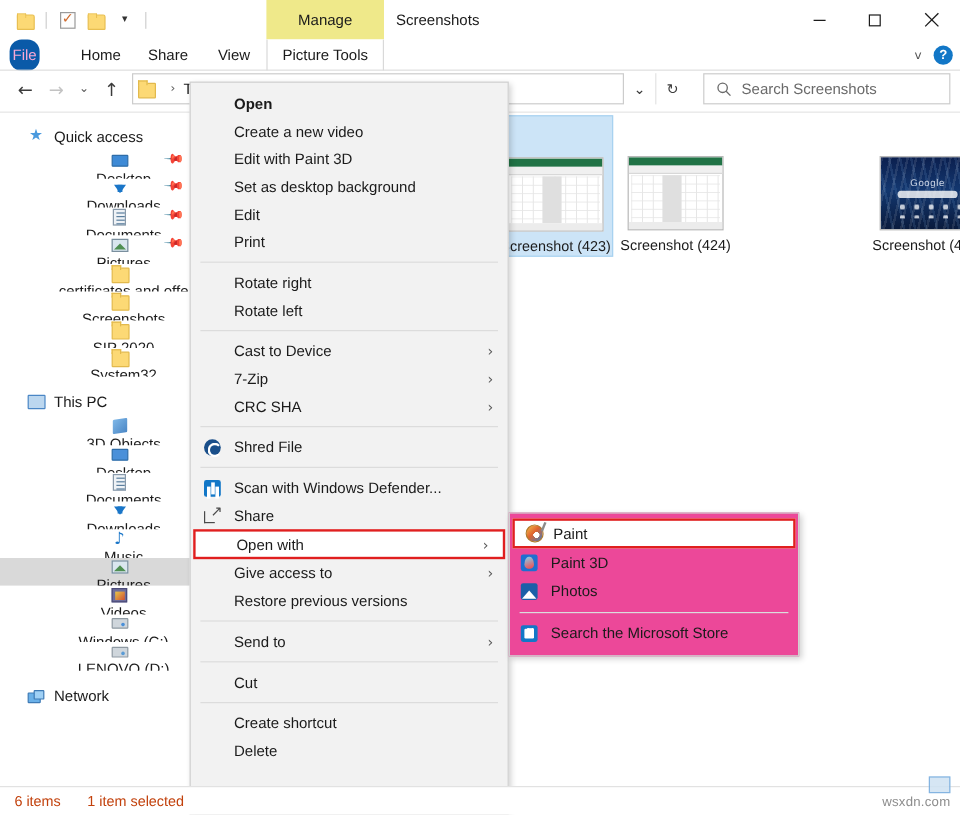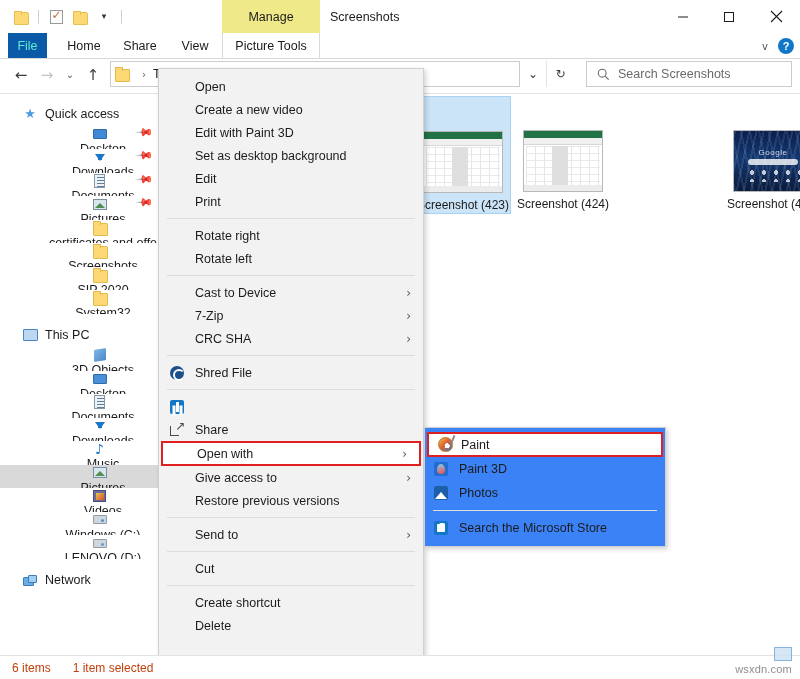--- a/index.html
+++ b/index.html
@@ -87,8 +87,8 @@
     font-size: 12.5px; color: #1b1b1b;
   }
   .tab.file {
-    background: #0a5aa8; color: #5eead4;
-    left: 8px; width: 39px;
+    background: #0a5aa8; color: #f9a8d4;
+    left: 8px; width: 25px; border-radius: 10px;
   }
   .tab.home { left: 58px; width: 52px; }
   .tab.share { left: 116px; width: 48px; }

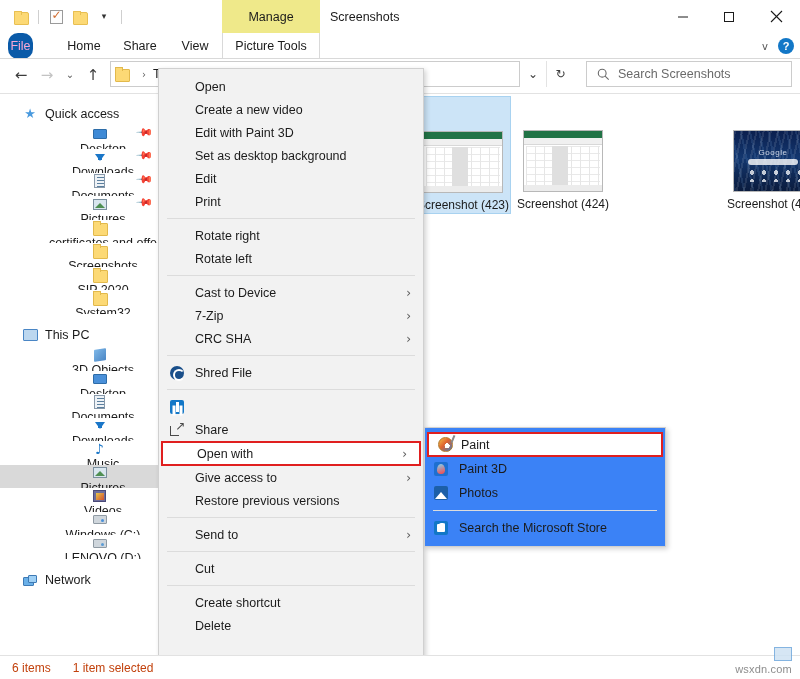--- a/index.html
+++ b/index.html
@@ -355,7 +355,7 @@
     display: flex; align-items: center; justify-content: center;
   }
   .mi .mi-label { padding-left: 36px; white-space: nowrap; }
-  .mi.bold .mi-label { font-weight: normal; }
+  .mi.bold .mi-label { font-weight: bold; }
   .mi .mi-arrow {
     position: absolute; right: 12px; font-family: "DejaVu Sans", sans-serif;
     font-size: 12px; color: #5a5a5a;

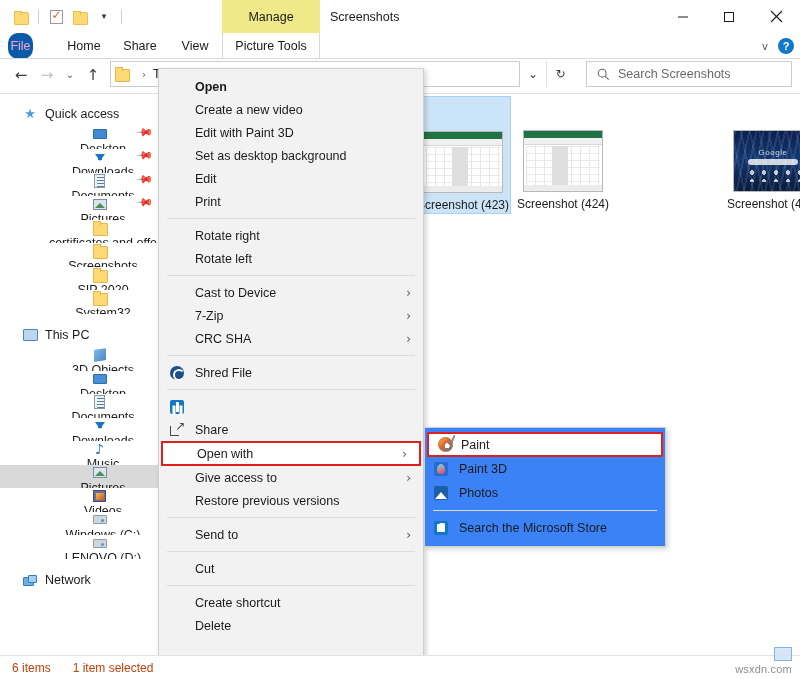--- a/index.html
+++ b/index.html
@@ -803,6 +803,7 @@
       <span class="mi-ico">
           <span class="mic-shield"></span>
         </span>
+      <span class="mi-label">Scan with Windows Defender...</span>
     </div>
     <div class="mi">
       <span class="mi-ico">

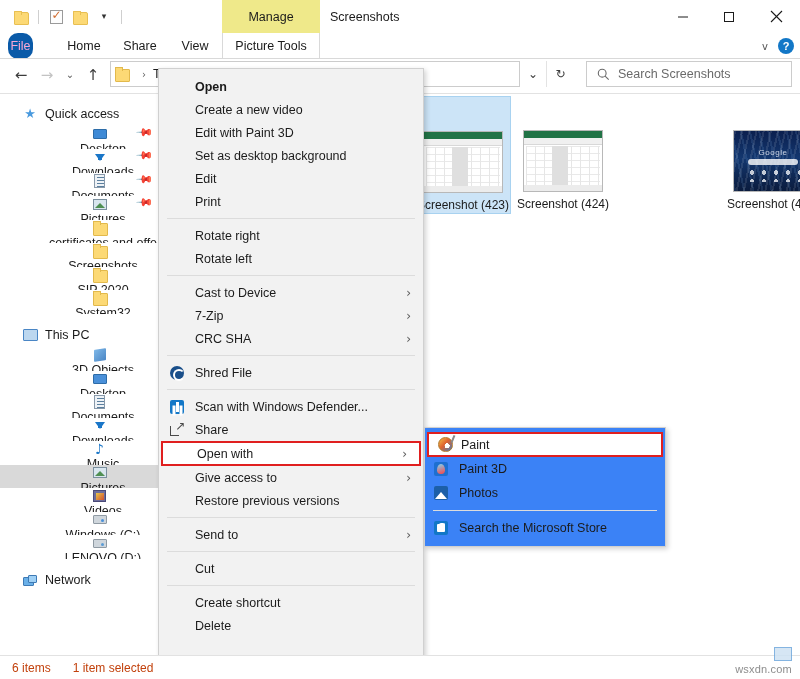--- a/index.html
+++ b/index.html
@@ -399,7 +399,7 @@
   
   .submenu {
     position: absolute; left: 424px; top: 427px; width: 242px; height: 120px;
-    background: #3b82f6; border: 1px solid #d0d0d0;
+    background: #ec4899; border: 1px solid #d0d0d0;
     box-shadow: 2px 2px 5px rgba(0,0,0,.18);
   }
   .smi {

